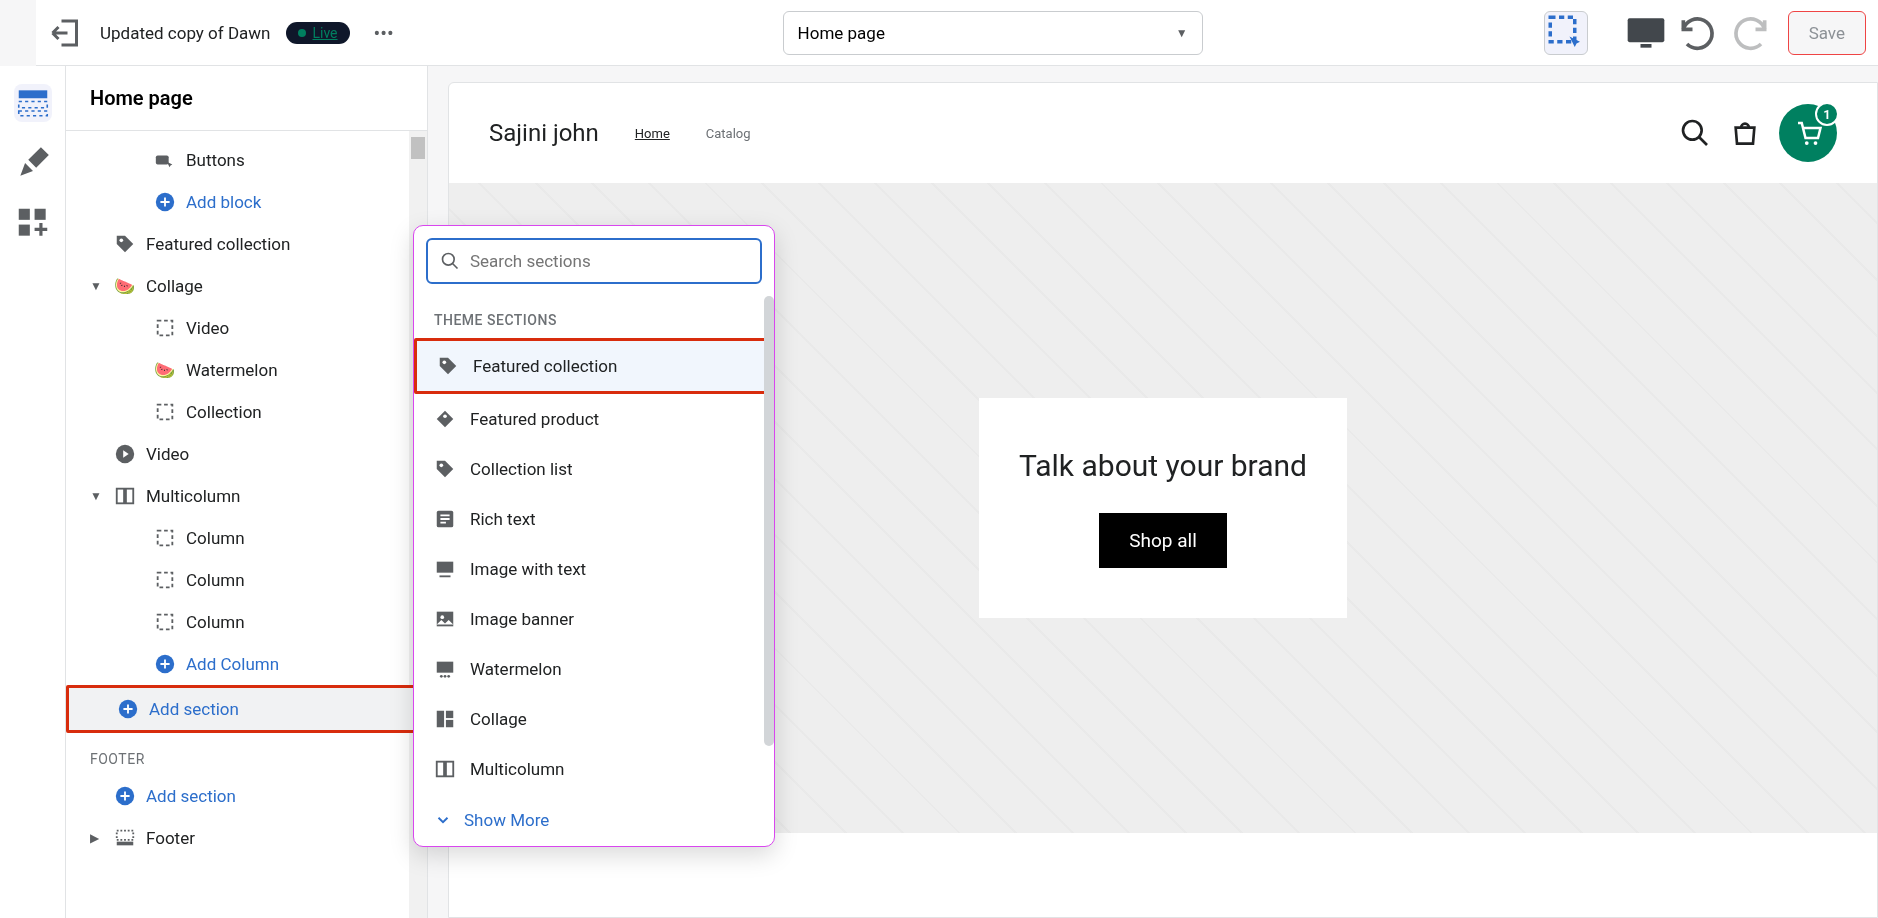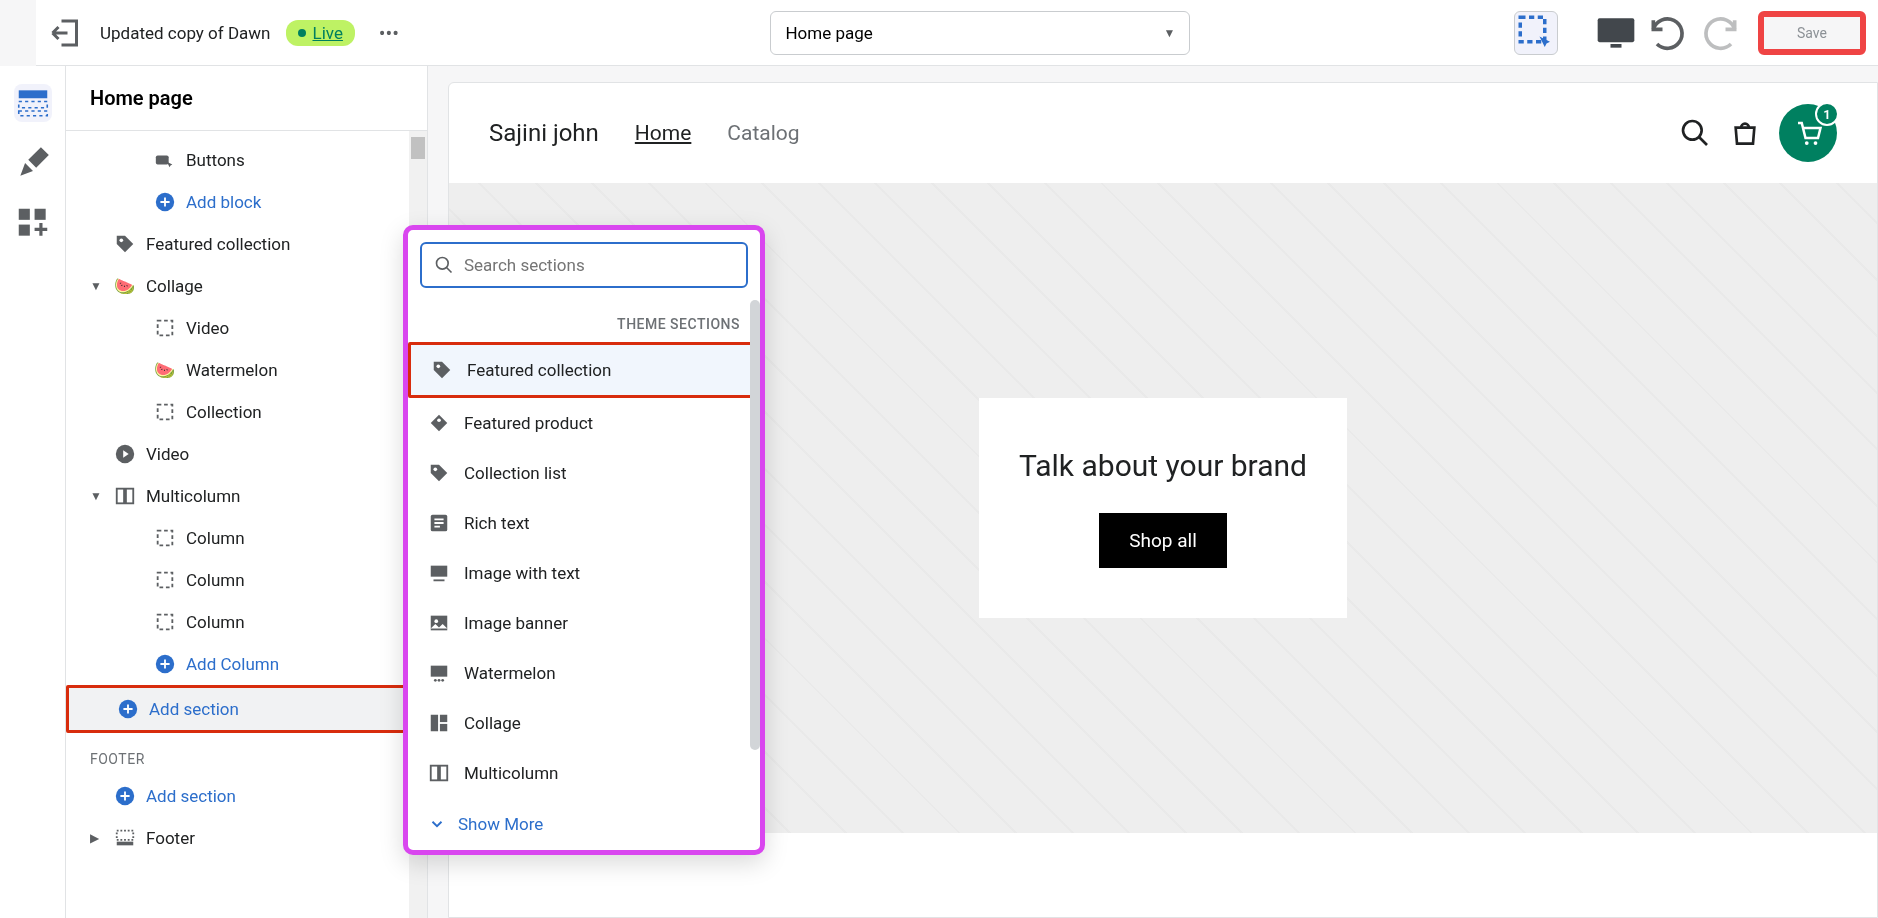--- a/index.html
+++ b/index.html
@@ -9,7 +9,7 @@
 .top-bar { height: 66px; background: #fff; border-bottom: 1px solid #e1e3e5; display: flex; align-items: center; padding: 0 12px; gap: 16px; margin-left: 36px; }
 .exit-btn { width: 36px; height: 36px; display: flex; align-items: center; justify-content: center; cursor: pointer; border-radius: 4px; }
 .theme-name { font-size: 17px; color: #202223; }
-.live-badge { background: #bef264; color: #007f5f; font-size: 17px; padding: 3px 12px; border-radius: 12px; display: inline-flex; align-items: center; gap: 6px; text-decoration: underline; }
+.live-badge { background: #0f172a; color: #007f5f; font-size: 14px; padding: 3px 12px; border-radius: 12px; display: inline-flex; align-items: center; gap: 6px; text-decoration: underline; }
 .live-badge::before { content: ''; width: 8px; height: 8px; background: #007f5f; border-radius: 50%; }
 .more-btn { width: 36px; height: 36px; display: flex; align-items: center; justify-content: center; cursor: pointer; font-size: 20px; color: #5c5f62; }
 .page-select { margin-left: auto; margin-right: auto; position: relative; left: 20px; width: 420px; height: 44px; border: 1px solid #c9cccf; border-radius: 6px; background: #fff; display: flex; align-items: center; padding: 0 14px; font-size: 17px; justify-content: space-between; cursor: pointer; }

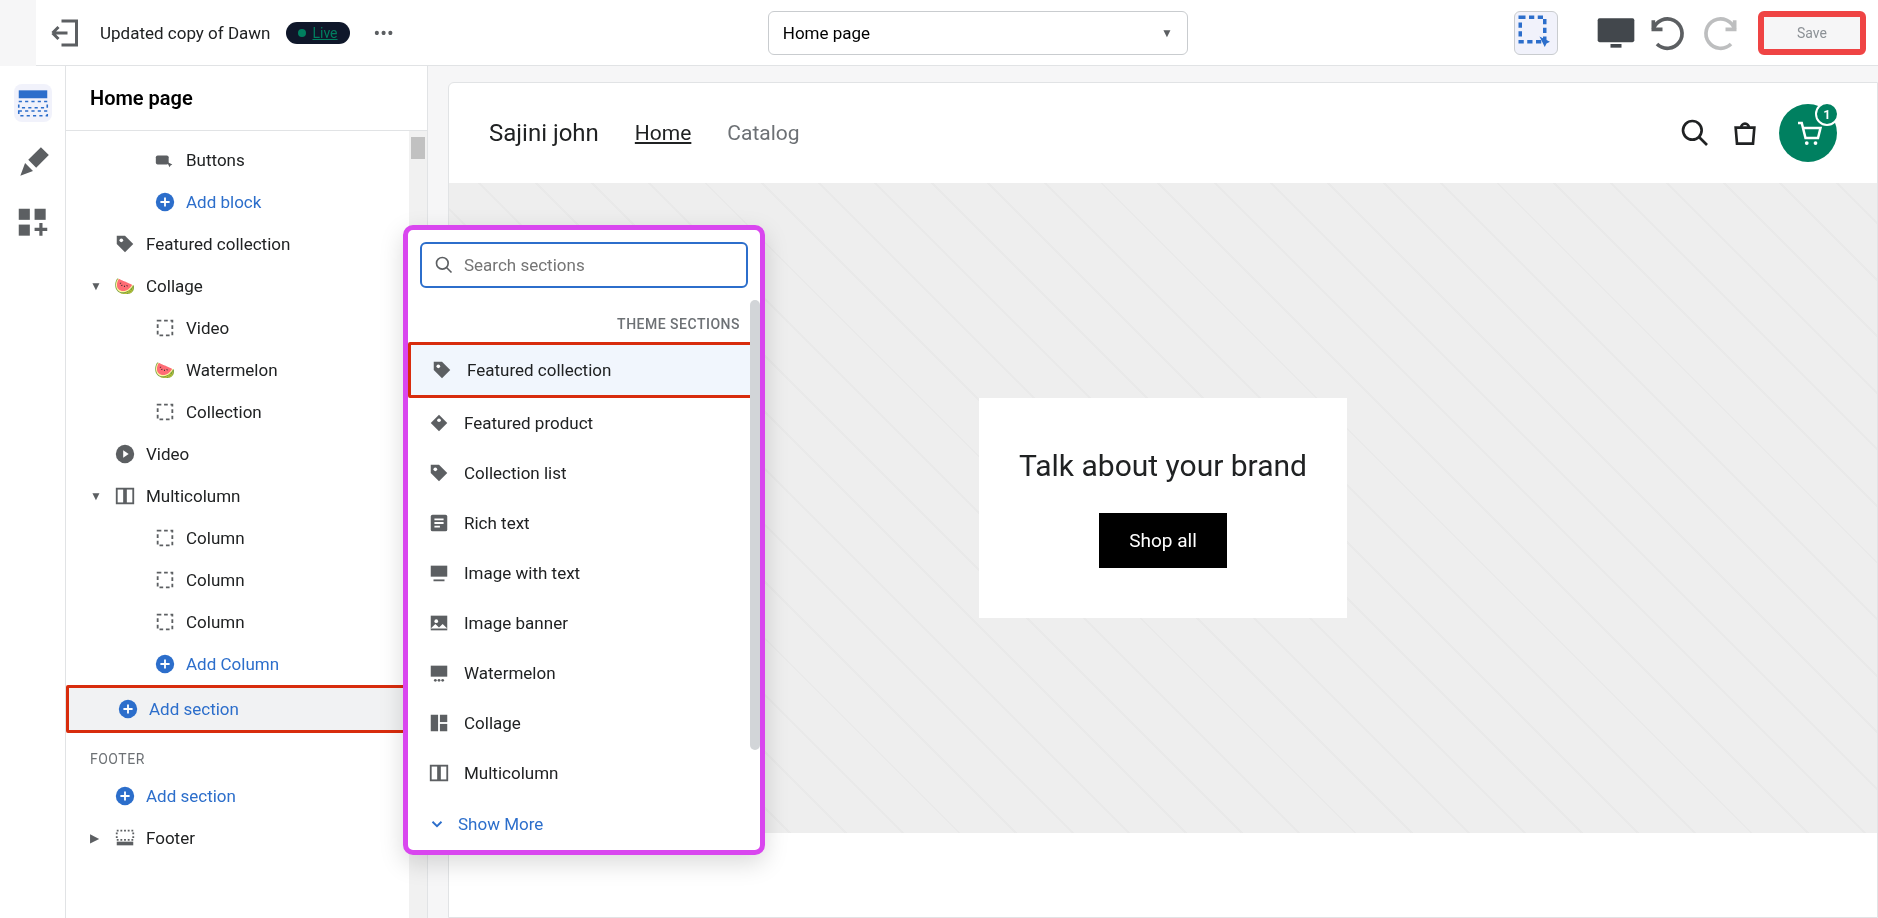--- a/index.html
+++ b/index.html
@@ -16,7 +16,7 @@
 .right-tools { display: flex; align-items: center; gap: 8px; }
 .tool-btn { width: 44px; height: 44px; display: flex; align-items: center; justify-content: center; cursor: pointer; border-radius: 6px; color: #5c5f62; font-size: 18px; }
 .tool-btn.active { background: #f1f2fb; color: #2c6ecb; border: 1px solid #c9cccf; }
-.save-btn { height: 44px; padding: 0 33px; background: #f6f6f7; border: 6px solid #ef4444; border-radius: 6px; font-size: 14px; color: #8c9196; cursor: not-allowed; margin-left:8px; }
+.save-btn { height: 44px; padding: 0 20px; background: #f6f6f7; border: 1px solid #ef4444; border-radius: 6px; font-size: 17px; color: #8c9196; cursor: not-allowed; margin-left:8px; }
 
 
 .main-layout { display: flex; height: calc(100% - 66px); }

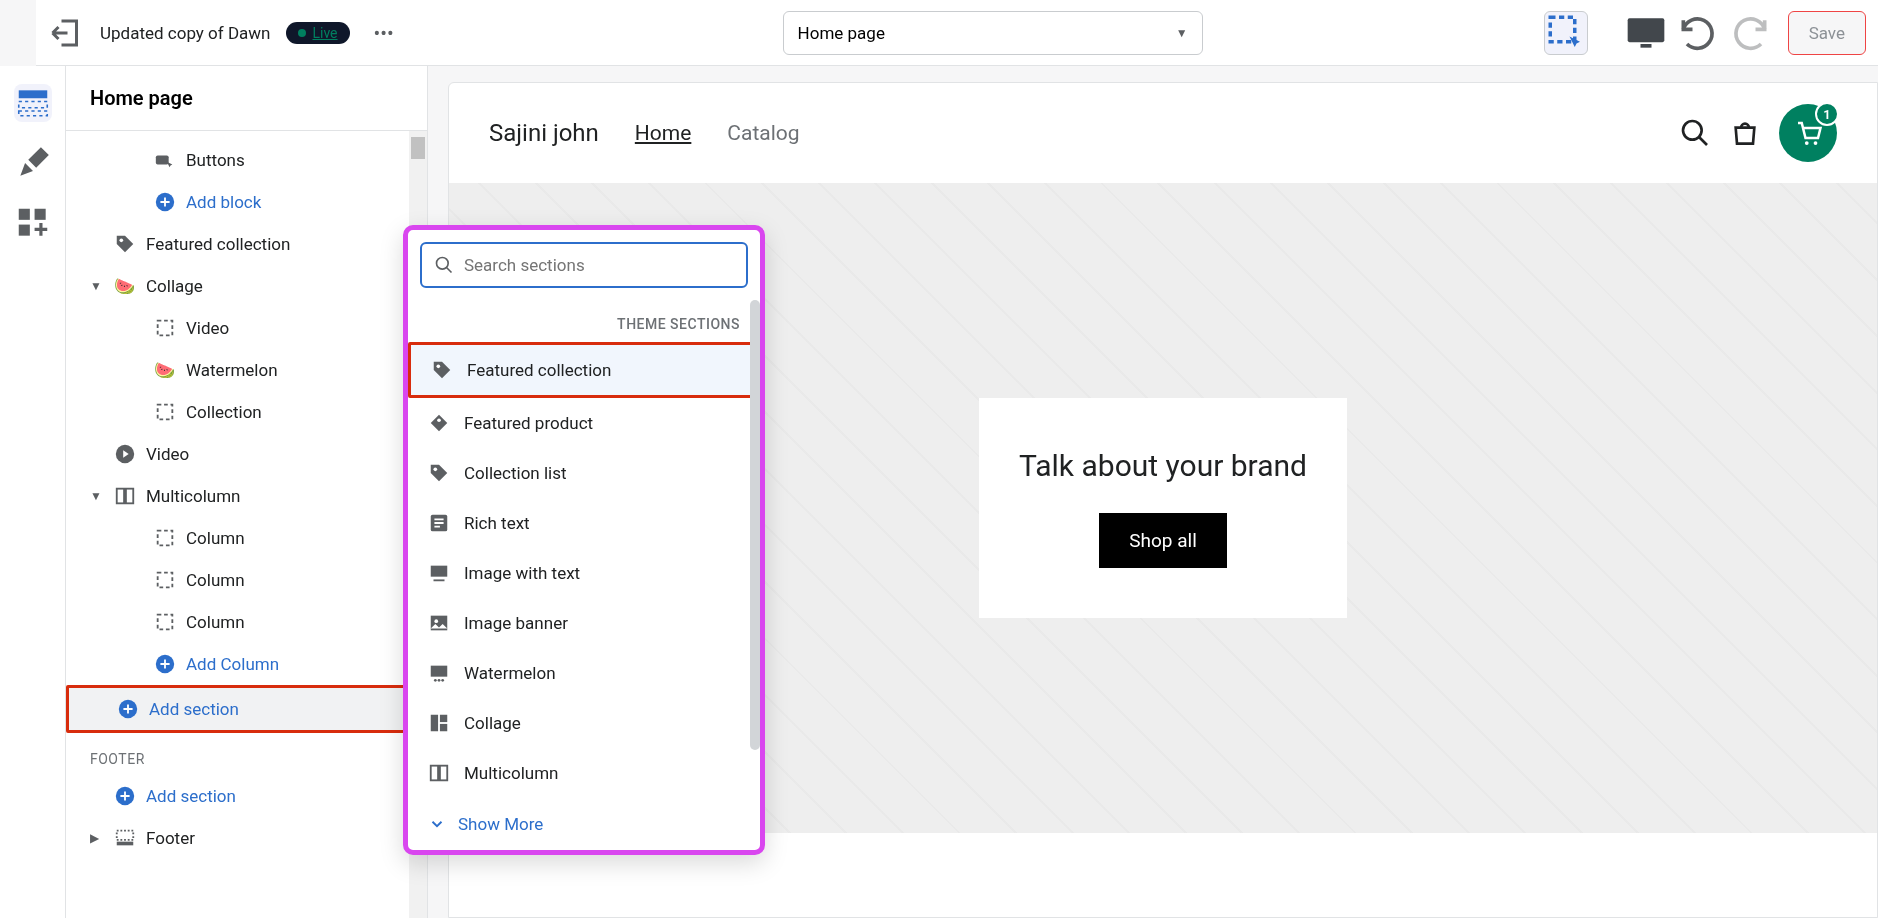--- a/index.html
+++ b/index.html
@@ -54,7 +54,7 @@
 .preview-frame { background: #fff; height: 100%; border: 1px solid #e1e3e5; border-radius: 6px 0 0 0; position: relative; overflow: hidden; }
 .store-header { height: 100px; display: flex; align-items: center; padding: 0 40px; gap: 36px; justify-content: space-between; }
 .store-name { font-size: 24px; color: #202223; }
-.nav-link { font-size: 21px; color: #6d7175; cursor: pointer; }
+.nav-link { font-size: 13px; color: #6d7175; cursor: pointer; }
 .nav-link.active { color: #202223; text-decoration: underline; }
 .store-right { margin-left: auto; display: flex; align-items: center; gap: 18px; }
 .store-icon-btn { width: 32px; height: 32px; display: flex; align-items: center; justify-content: center; cursor: pointer; color: #202223; font-size:22px; }

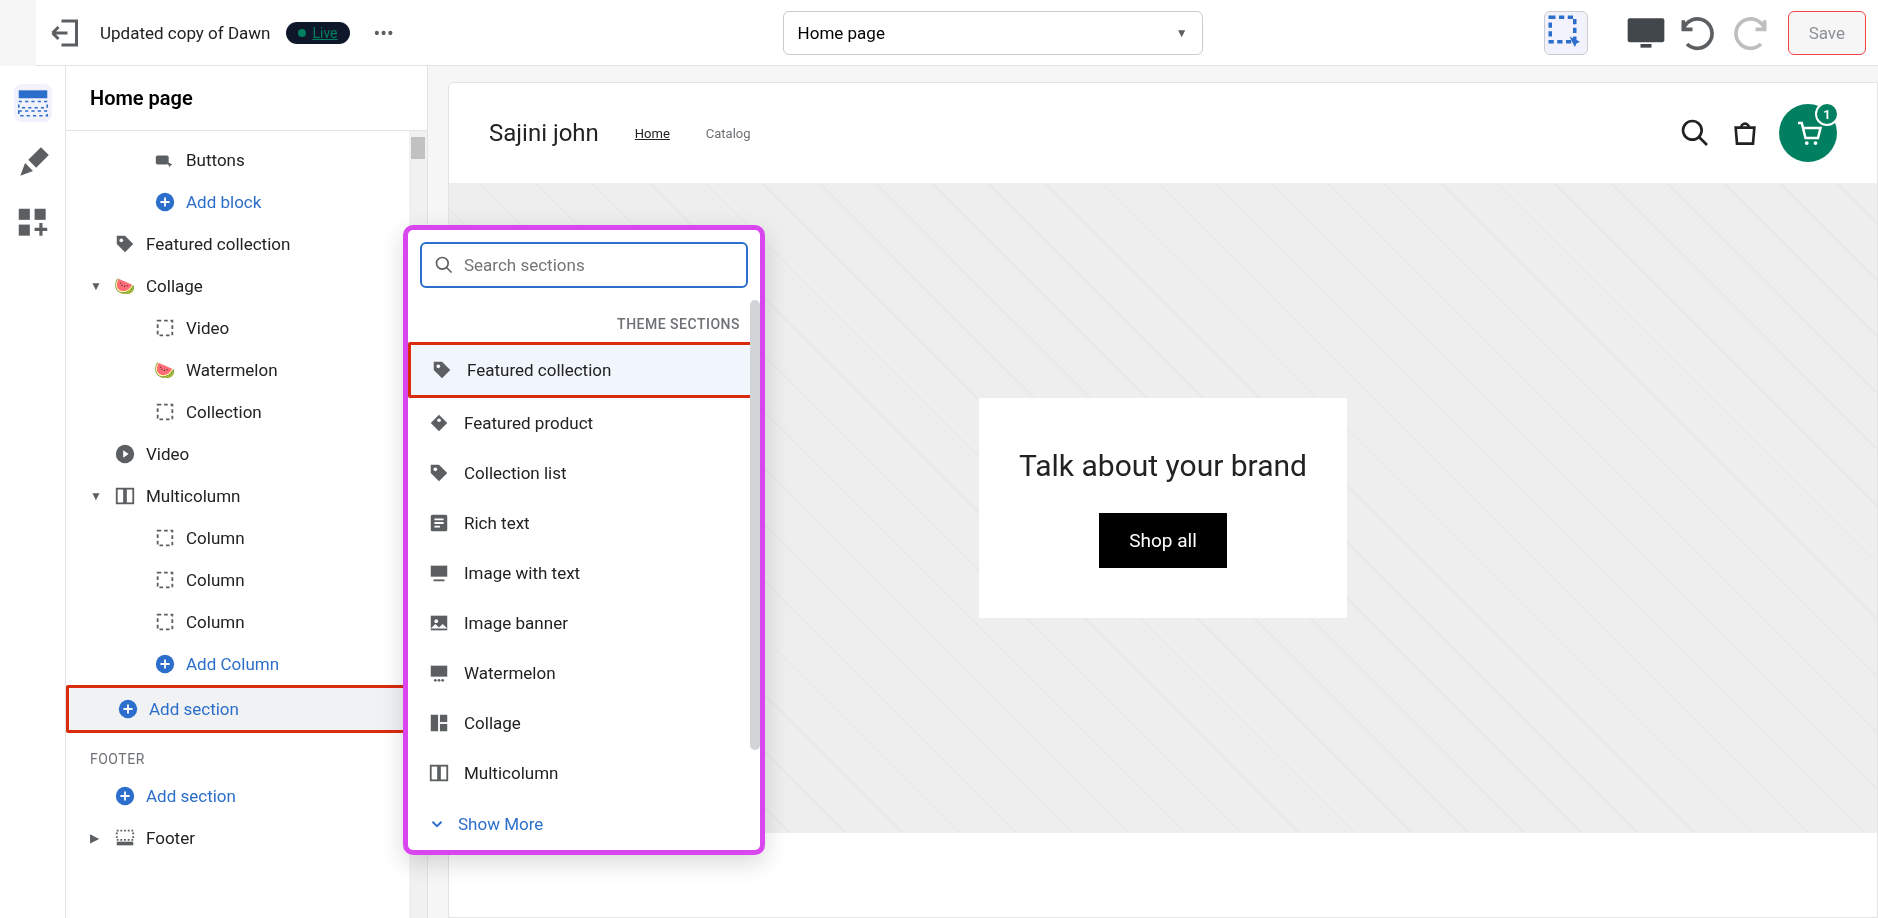--- a/index.html
+++ b/index.html
@@ -37,7 +37,7 @@
 .footer-label { padding: 18px 24px 8px; font-size: 14px; color: #6d7175; letter-spacing: 0.5px; }
 
 
-.popup { position: absolute; left: 403px; top: 225px; width: 362px; background: #fff; border: 5px solid #d946ef; border-radius: 10px; box-shadow: 0 8px 24px rgba(0,0,0,0.15); z-index: 100; }
+.popup { position: absolute; left: 413px; top: 225px; width: 362px; background: #fff; border: 1px solid #d946ef; border-radius: 10px; box-shadow: 0 8px 24px rgba(0,0,0,0.15); z-index: 100; }
 .search-wrap { padding: 12px; }
 .search-box { width: 100%; height: 46px; border: 2px solid #2c6ecb; border-radius: 6px; display: flex; align-items: center; padding: 0 12px; gap: 10px; }
 .search-box input { border: none; outline: none; font-size: 17px; flex: 1; }

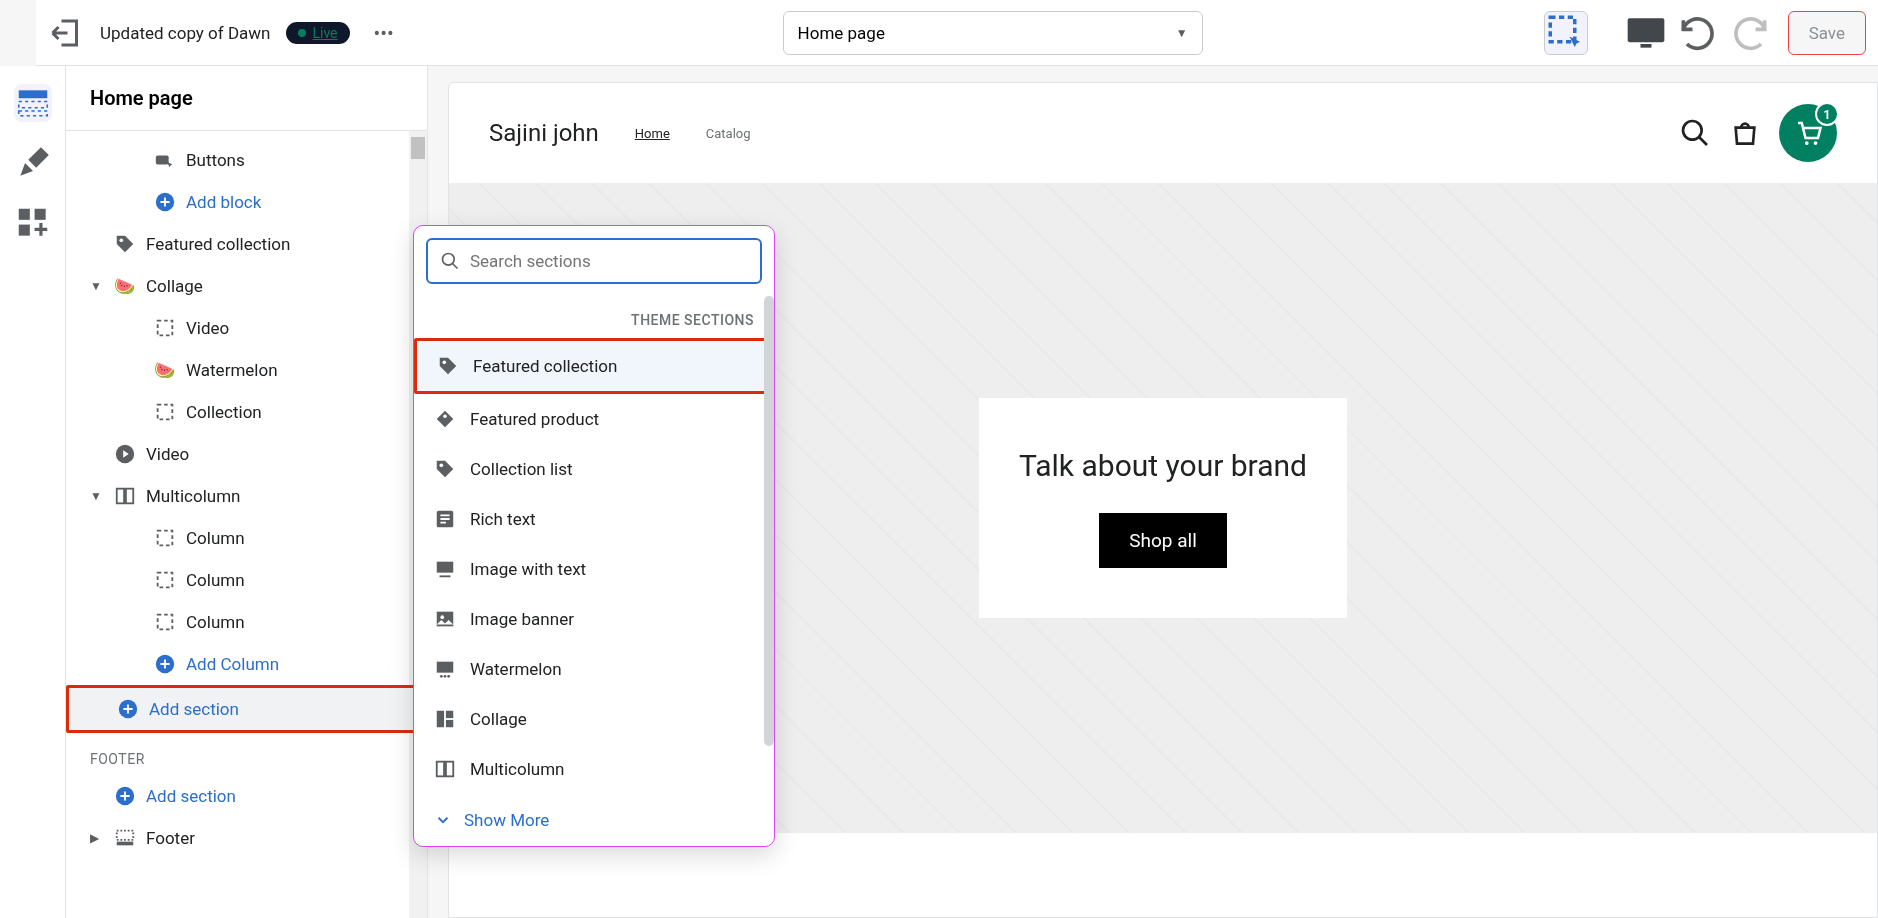--- a/index.html
+++ b/index.html
@@ -41,7 +41,7 @@
 .search-wrap { padding: 12px; }
 .search-box { width: 100%; height: 46px; border: 2px solid #2c6ecb; border-radius: 6px; display: flex; align-items: center; padding: 0 12px; gap: 10px; }
 .search-box input { border: none; outline: none; font-size: 17px; flex: 1; }
-.popup-list-wrap { position: relative; text-align: right; }
+.popup-list-wrap { position: relative; }
 .popup-scroll-indicator { position: absolute; right: 0; top: 0; width: 10px; height: 450px; background: #d2d5d8; border-radius: 5px; }
 .popup-heading { padding: 16px 20px 10px; font-size: 14px; color: #6d7175; letter-spacing: 0.5px; font-weight: 500; }
 .popup-item { display: flex; align-items: center; gap: 14px; padding: 14px 20px; font-size: 17px; color: #202223; cursor: pointer; }

